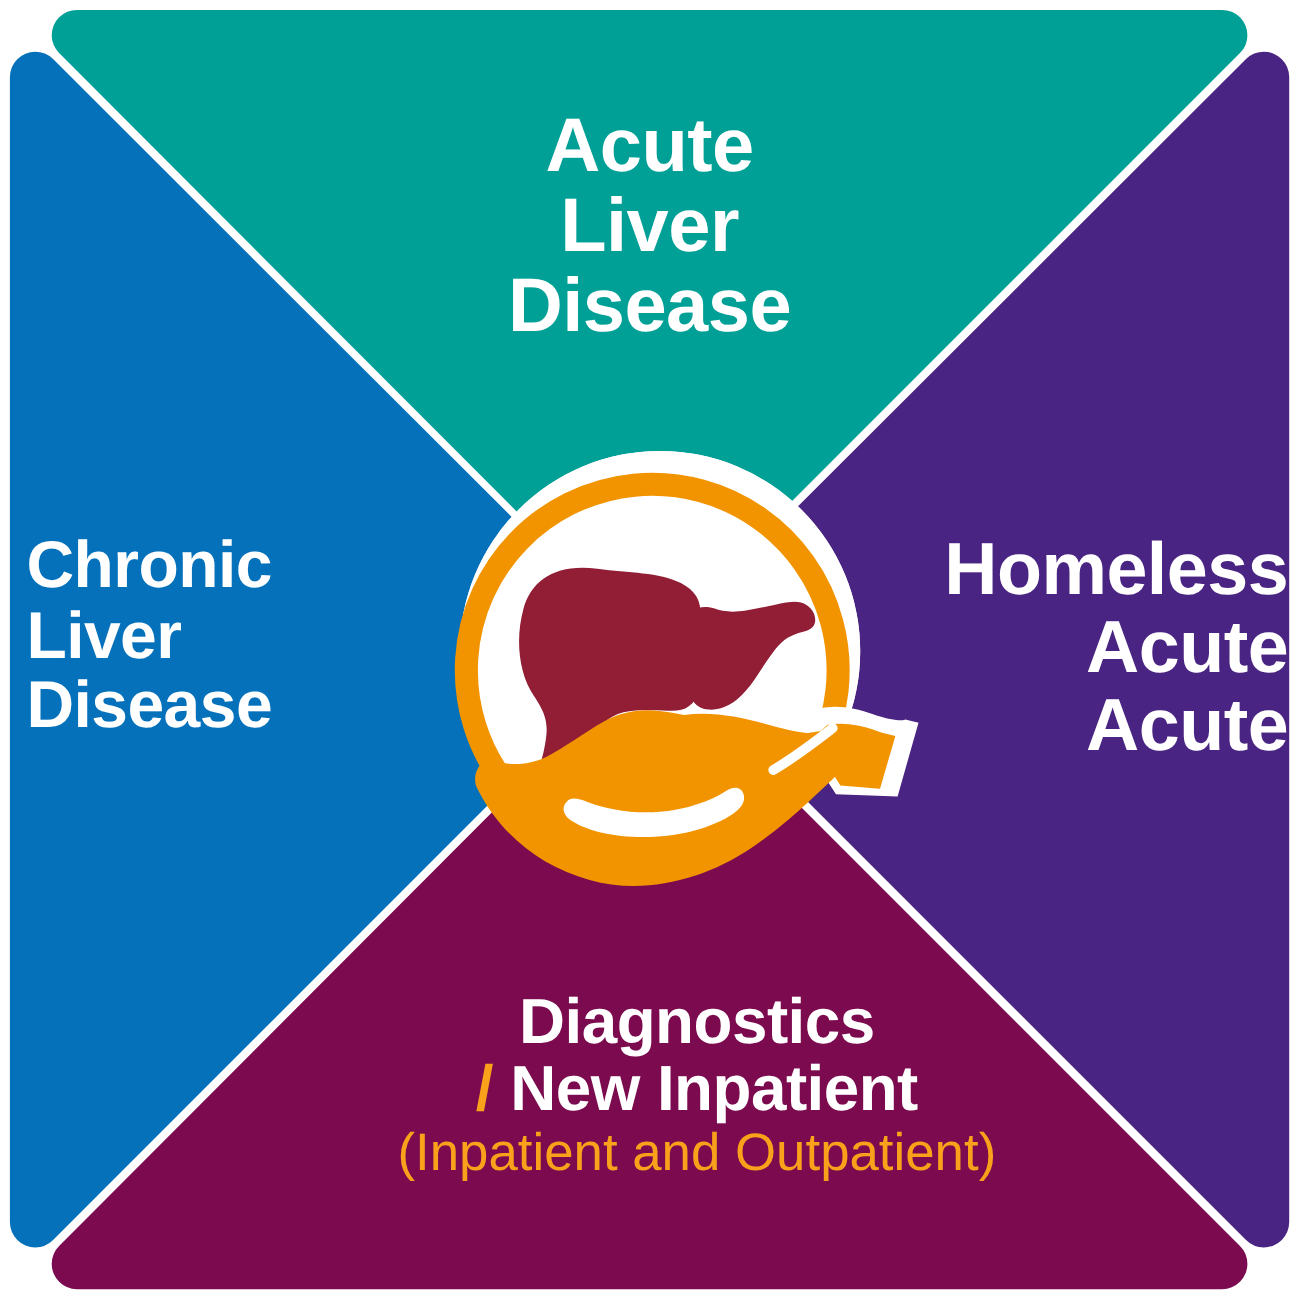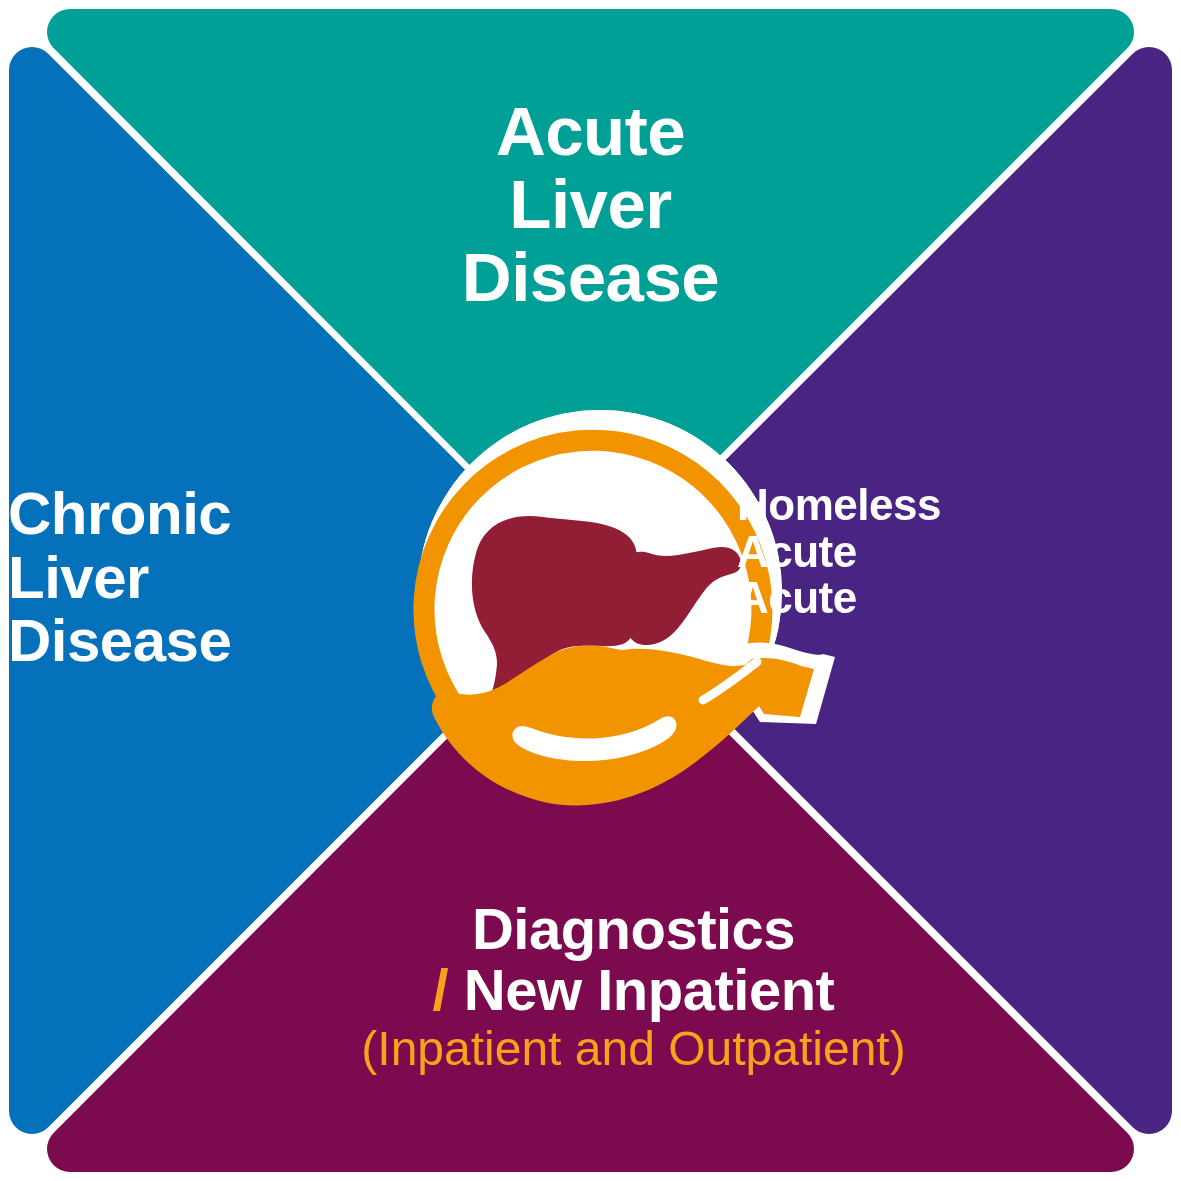--- a/index.html
+++ b/index.html
@@ -8,7 +8,7 @@
   #stage svg{position:absolute;top:0;left:0;}
   .lbl{position:absolute;color:#ffffff;font-weight:bold;line-height:1.06;letter-spacing:-0.5px;}
   #lbl-top{top:95px;left:0;width:1181px;text-align:center;font-size:69px;}
-  #lbl-left{top:482px;left:8px;width:420px;text-align:left;font-size:60px;}
+  #lbl-left{top:482px;left:24px;width:420px;text-align:left;font-size:60px;}
   #lbl-right{top:482px;right:24px;width:420px;font-size:44px;}
   #lbl-bottom{top:898px;left:0;width:1181px;text-align:center;font-size:58px;padding-left:43px;}
   .slash{color:#F9A11B;}

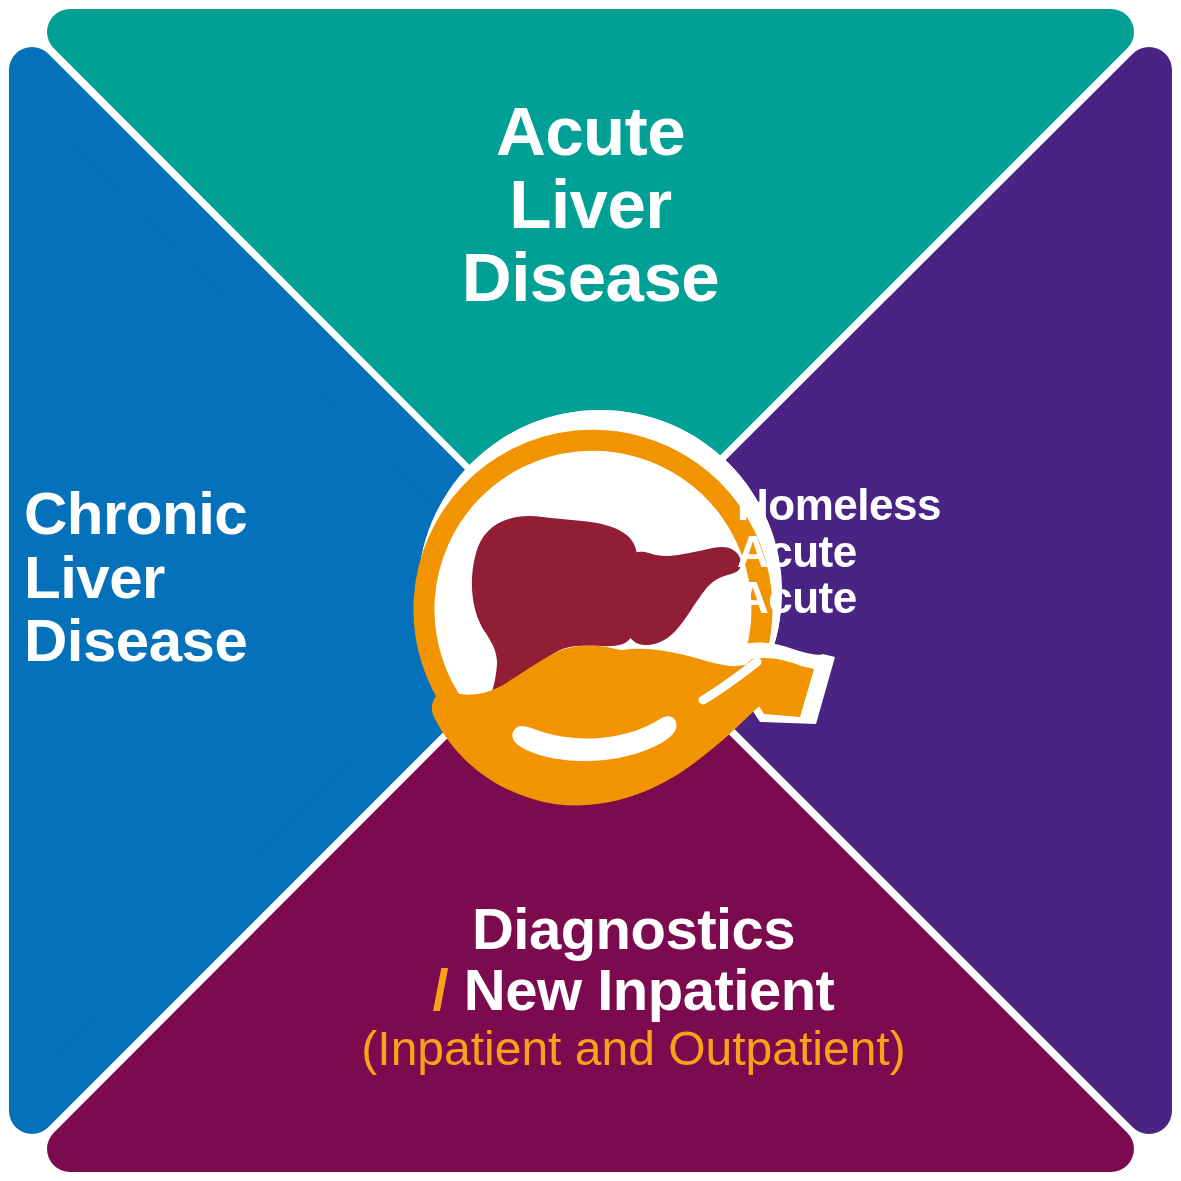--- a/index.html
+++ b/index.html
@@ -9,7 +9,7 @@
   .lbl{position:absolute;color:#ffffff;font-weight:bold;line-height:1.06;letter-spacing:-0.5px;}
   #lbl-top{top:95px;left:0;width:1181px;text-align:center;font-size:69px;}
   #lbl-left{top:482px;left:24px;width:420px;text-align:left;font-size:60px;}
-  #lbl-right{top:482px;right:24px;width:420px;font-size:44px;}
+  #lbl-right{top:482px;right:10px;width:420px;text-align:right;font-size:67px;}
   #lbl-bottom{top:898px;left:0;width:1181px;text-align:center;font-size:58px;padding-left:43px;}
   .slash{color:#F9A11B;}
   .sub{display:block;color:#F9A11B;font-weight:normal;font-size:48px;line-height:1.18;letter-spacing:0px;}

